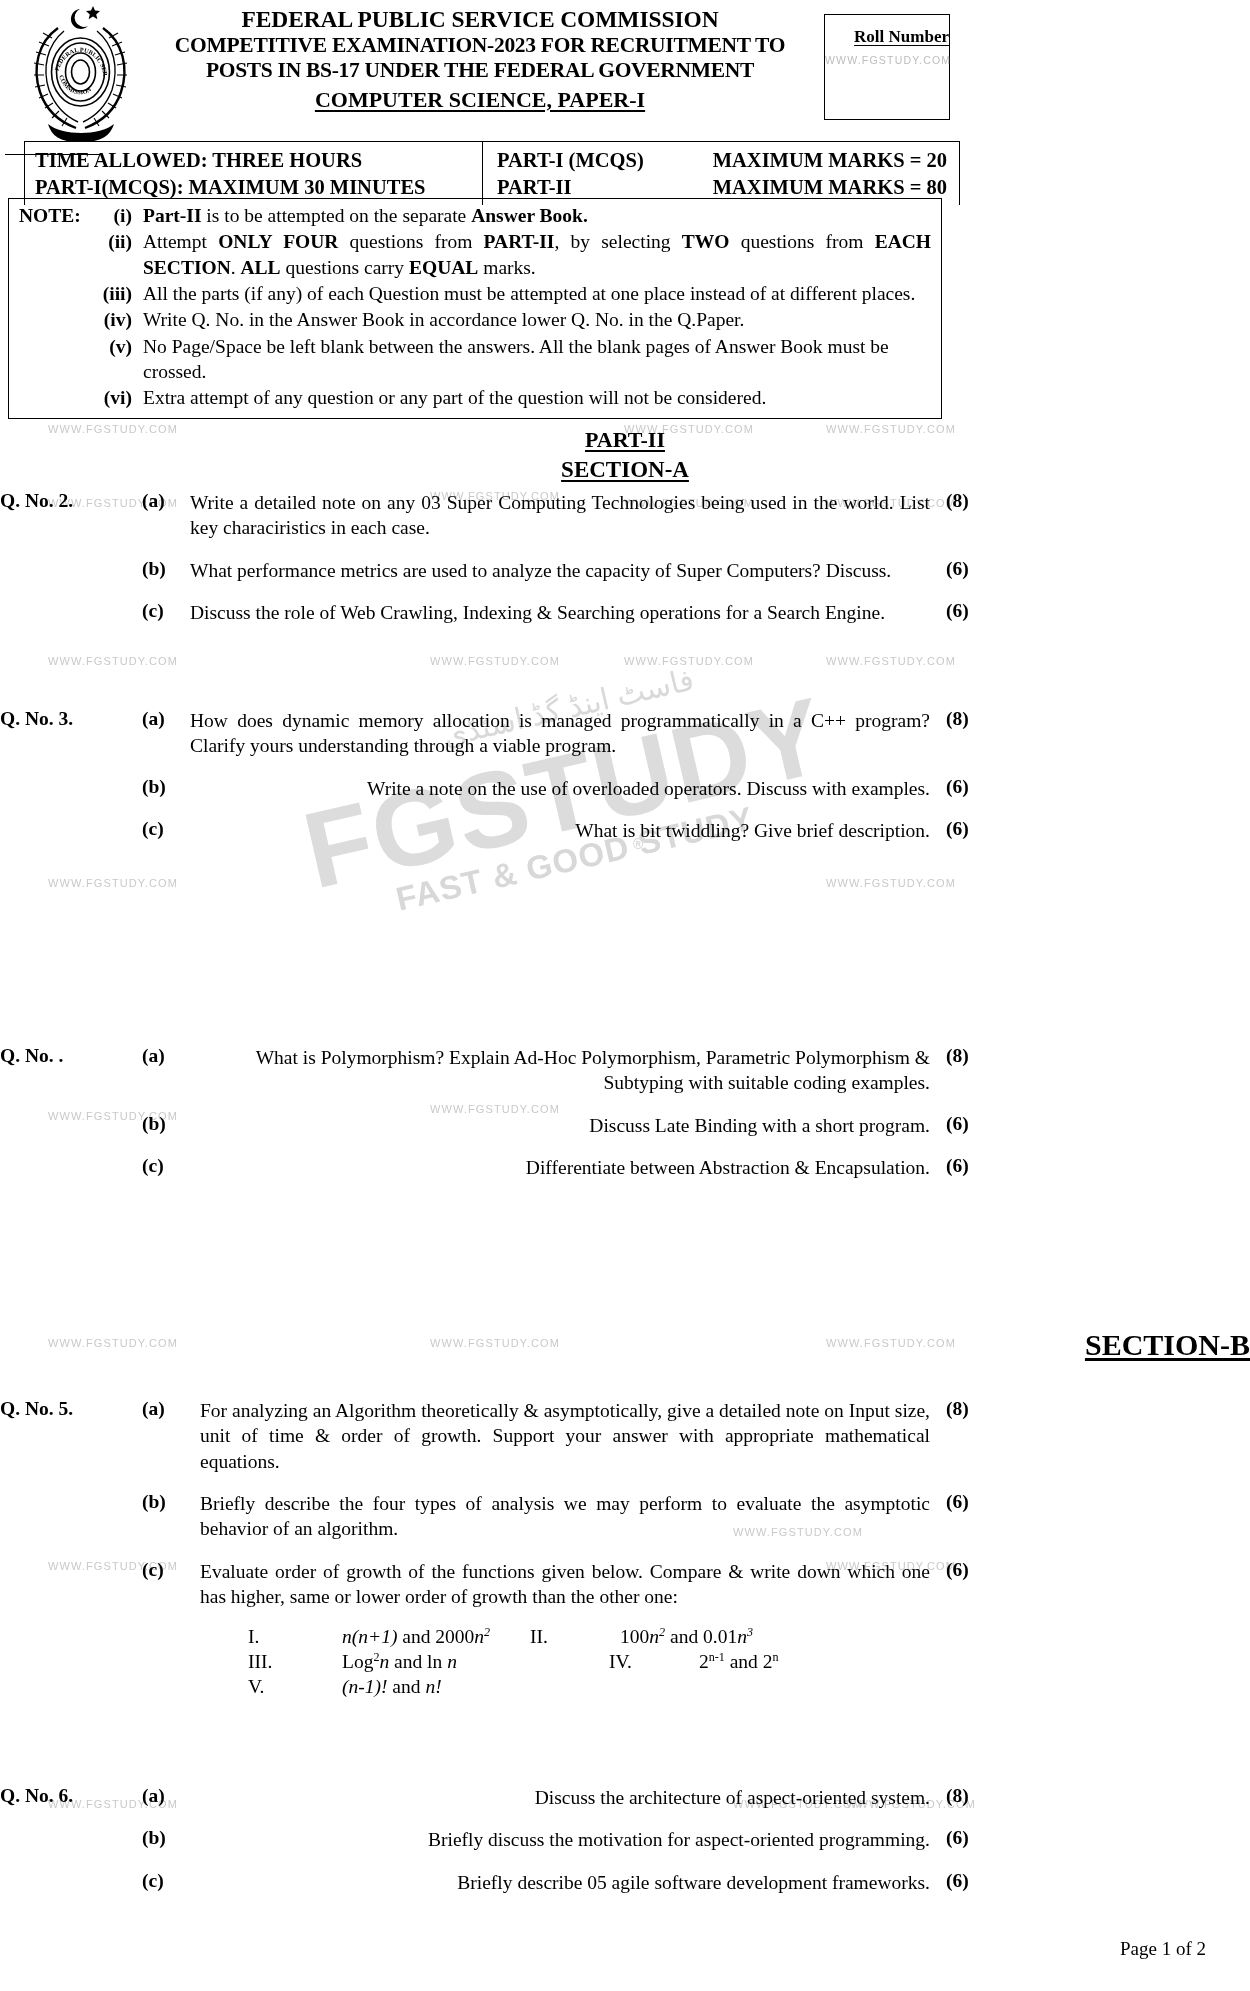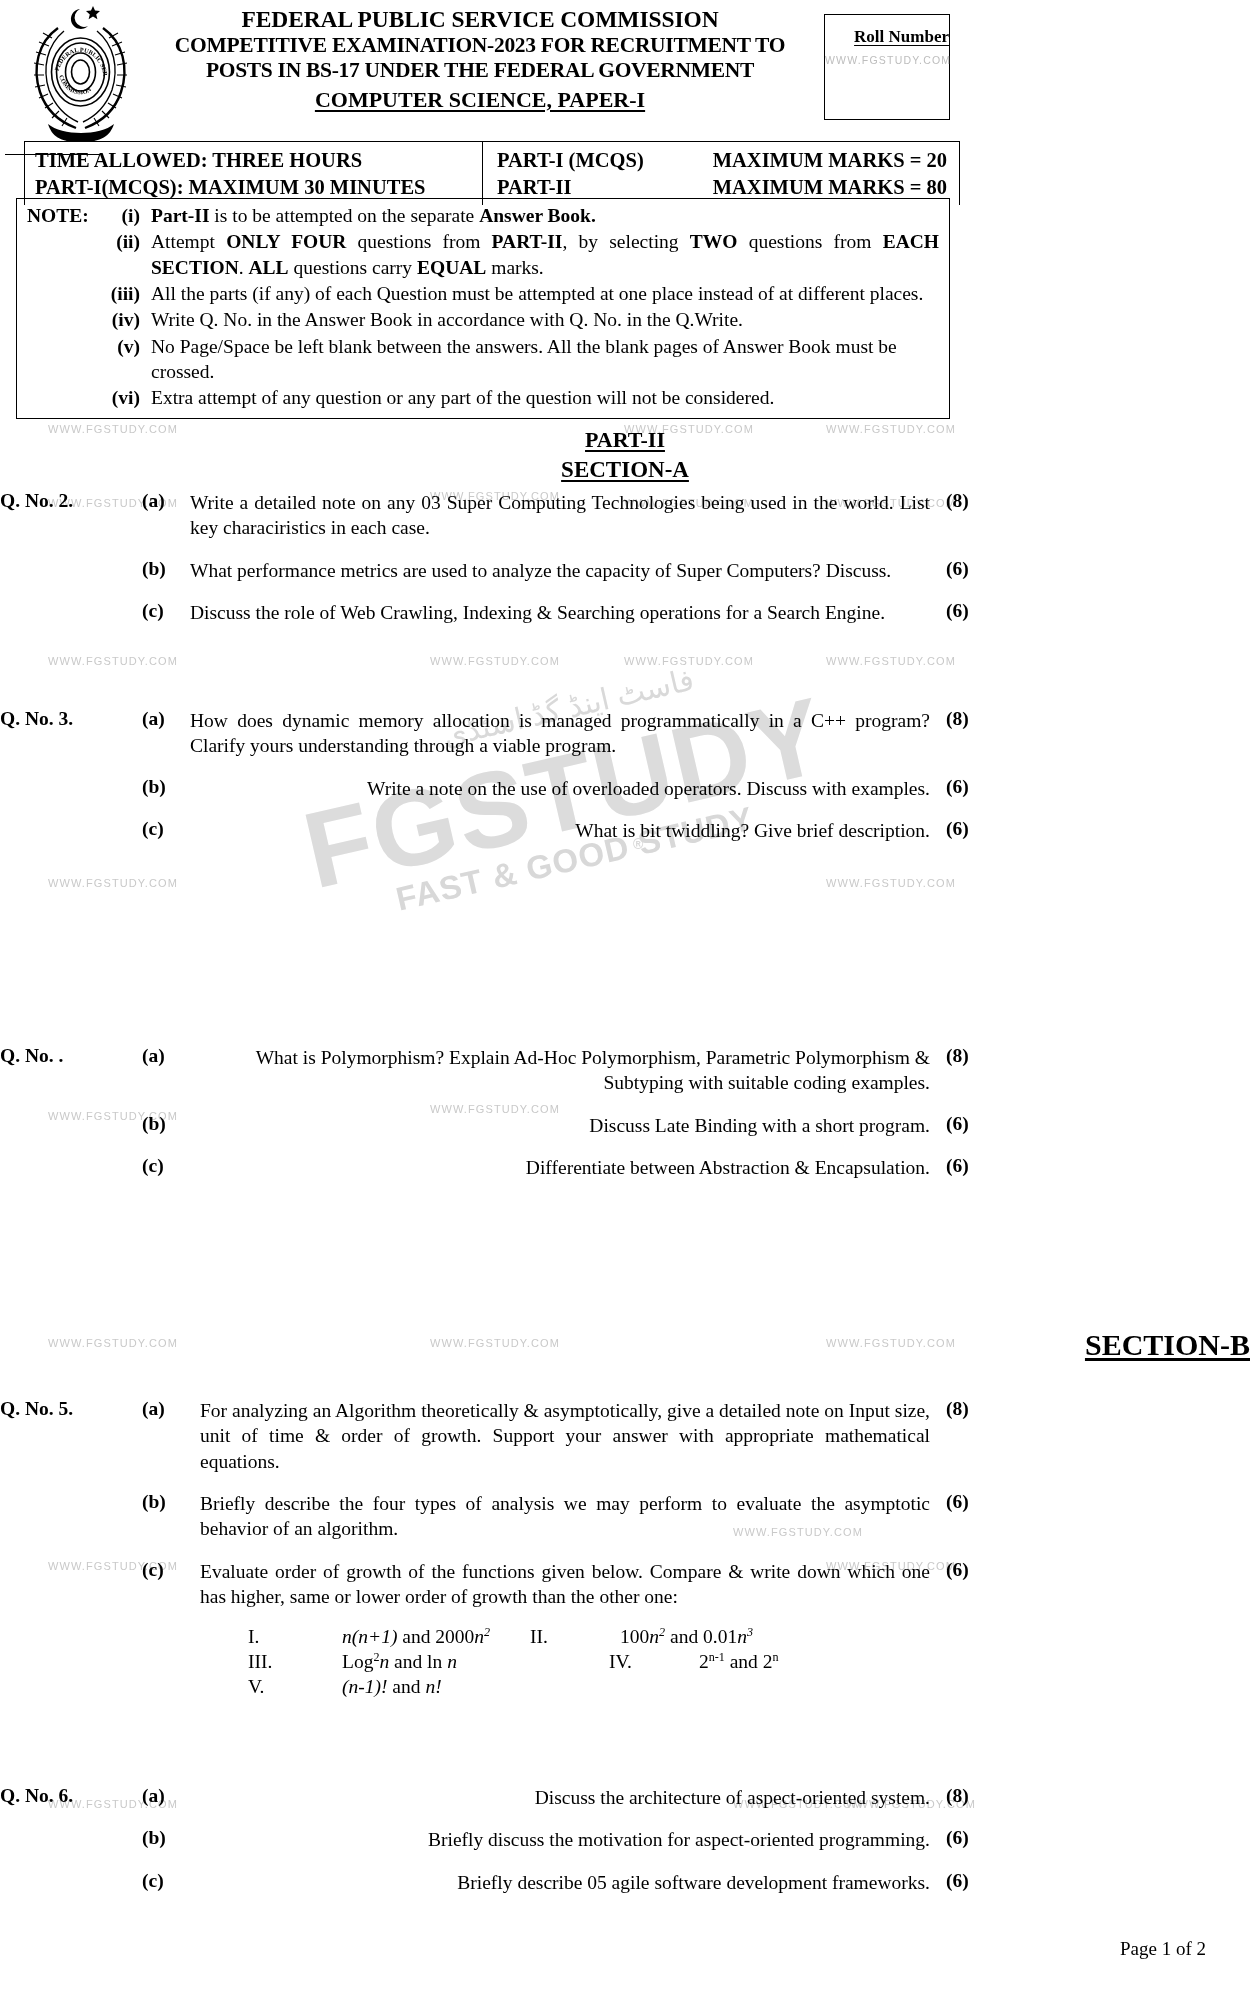--- a/index.html
+++ b/index.html
@@ -180,7 +180,7 @@
   
   .note-box {
     position: absolute;
-    left: 16px;
+    left: 8px;
     top: 198px;
     width: 934px;
     box-sizing: border-box;

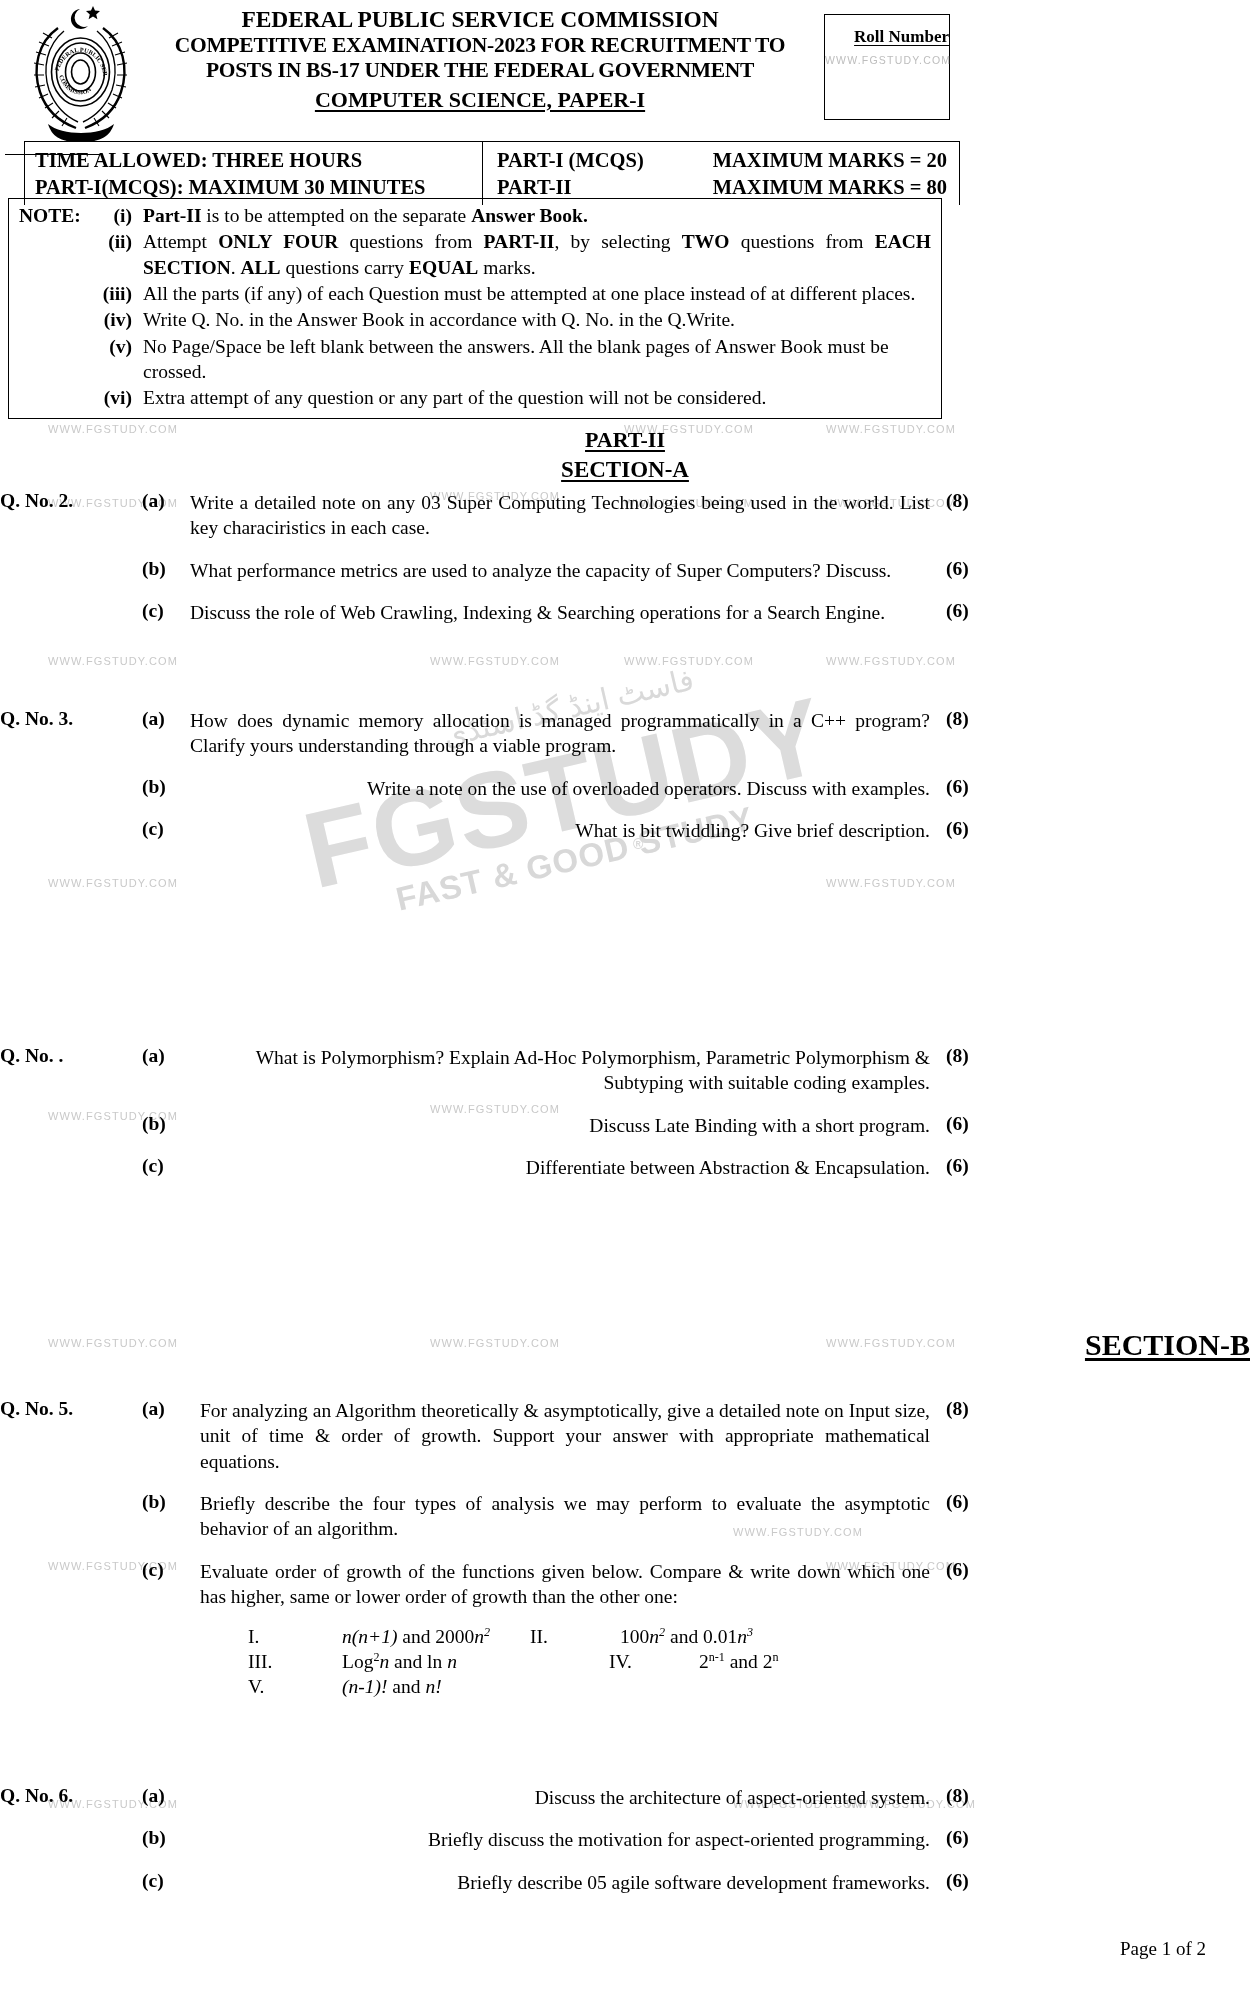--- a/index.html
+++ b/index.html
@@ -422,7 +422,7 @@
     </div>
     <div class="note-row">
       <div class="note-num indent">(iv)</div>
-      <div class="note-text">Write Q. No. in the Answer Book in accordance with Q. No. in the Q.Write.</div>
+      <div class="note-text">Write Q. No. in the Answer Book in accordance lower Q. No. in the Q.Paper.</div>
     </div>
     <div class="note-row">
       <div class="note-num indent">(v)</div>

